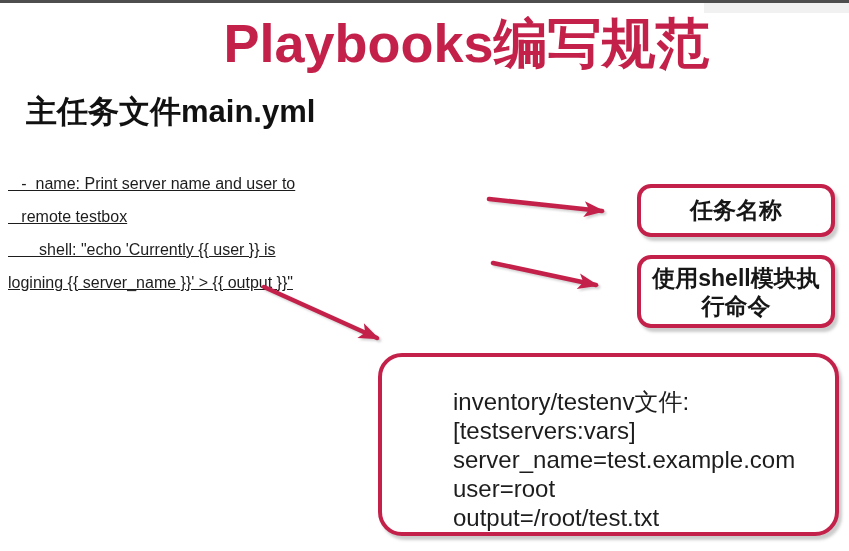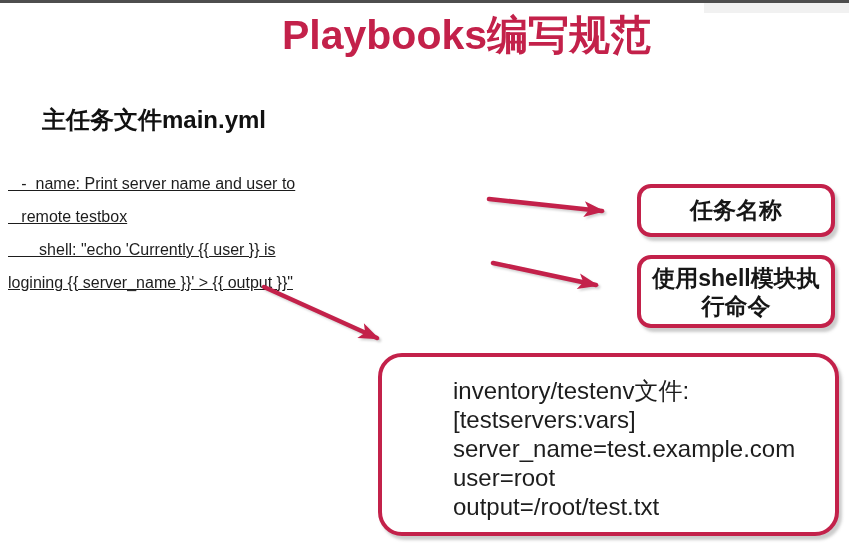--- a/index.html
+++ b/index.html
@@ -31,7 +31,7 @@
     position:absolute;top:8px;left:0;right:0;
     text-align:center;
     padding-left:84px;
-    font-size:41px;
+    font-size:54px;
     font-weight:800;
     letter-spacing:0px;
     color:var(--accent);

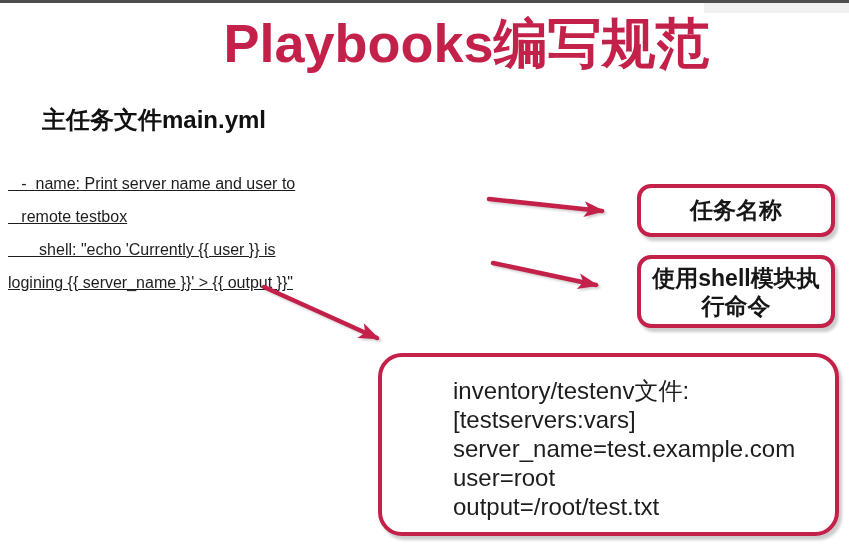--- a/index.html
+++ b/index.html
@@ -38,12 +38,11 @@
     white-space:nowrap;
   }
   .subtitle{
-    position:absolute;top:104px;left:26px;
-    font-size:24px;
+    position:absolute;top:91px;left:26px;
+    font-size:31px;
     font-weight:800;
     color:#111111;
     white-space:nowrap;
-    margin-left:16px;
   }
   .code{
     position:absolute;top:167px;left:8px;

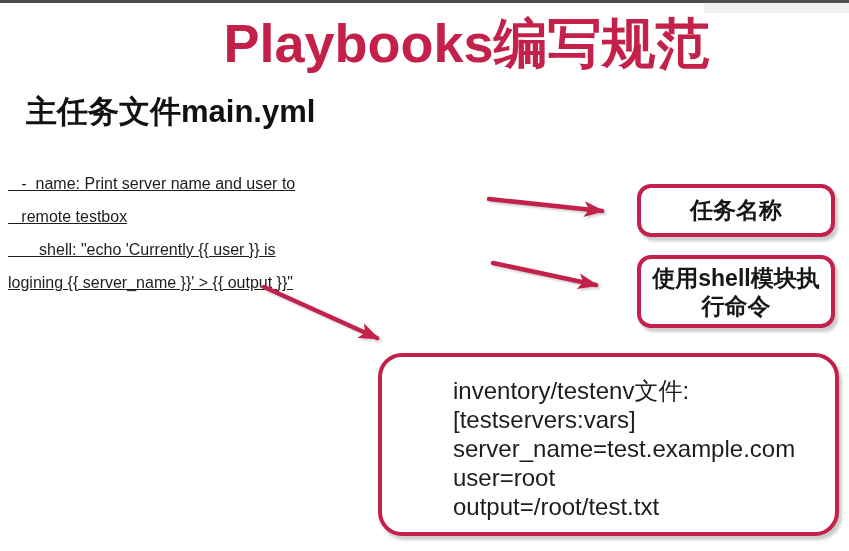--- a/index.html
+++ b/index.html
@@ -95,6 +95,7 @@
     white-space:pre;
     color:var(--ink);
     padding:19px 0 0 71px;
+    margin-top:11px;
   }
 </style>
 </head>

